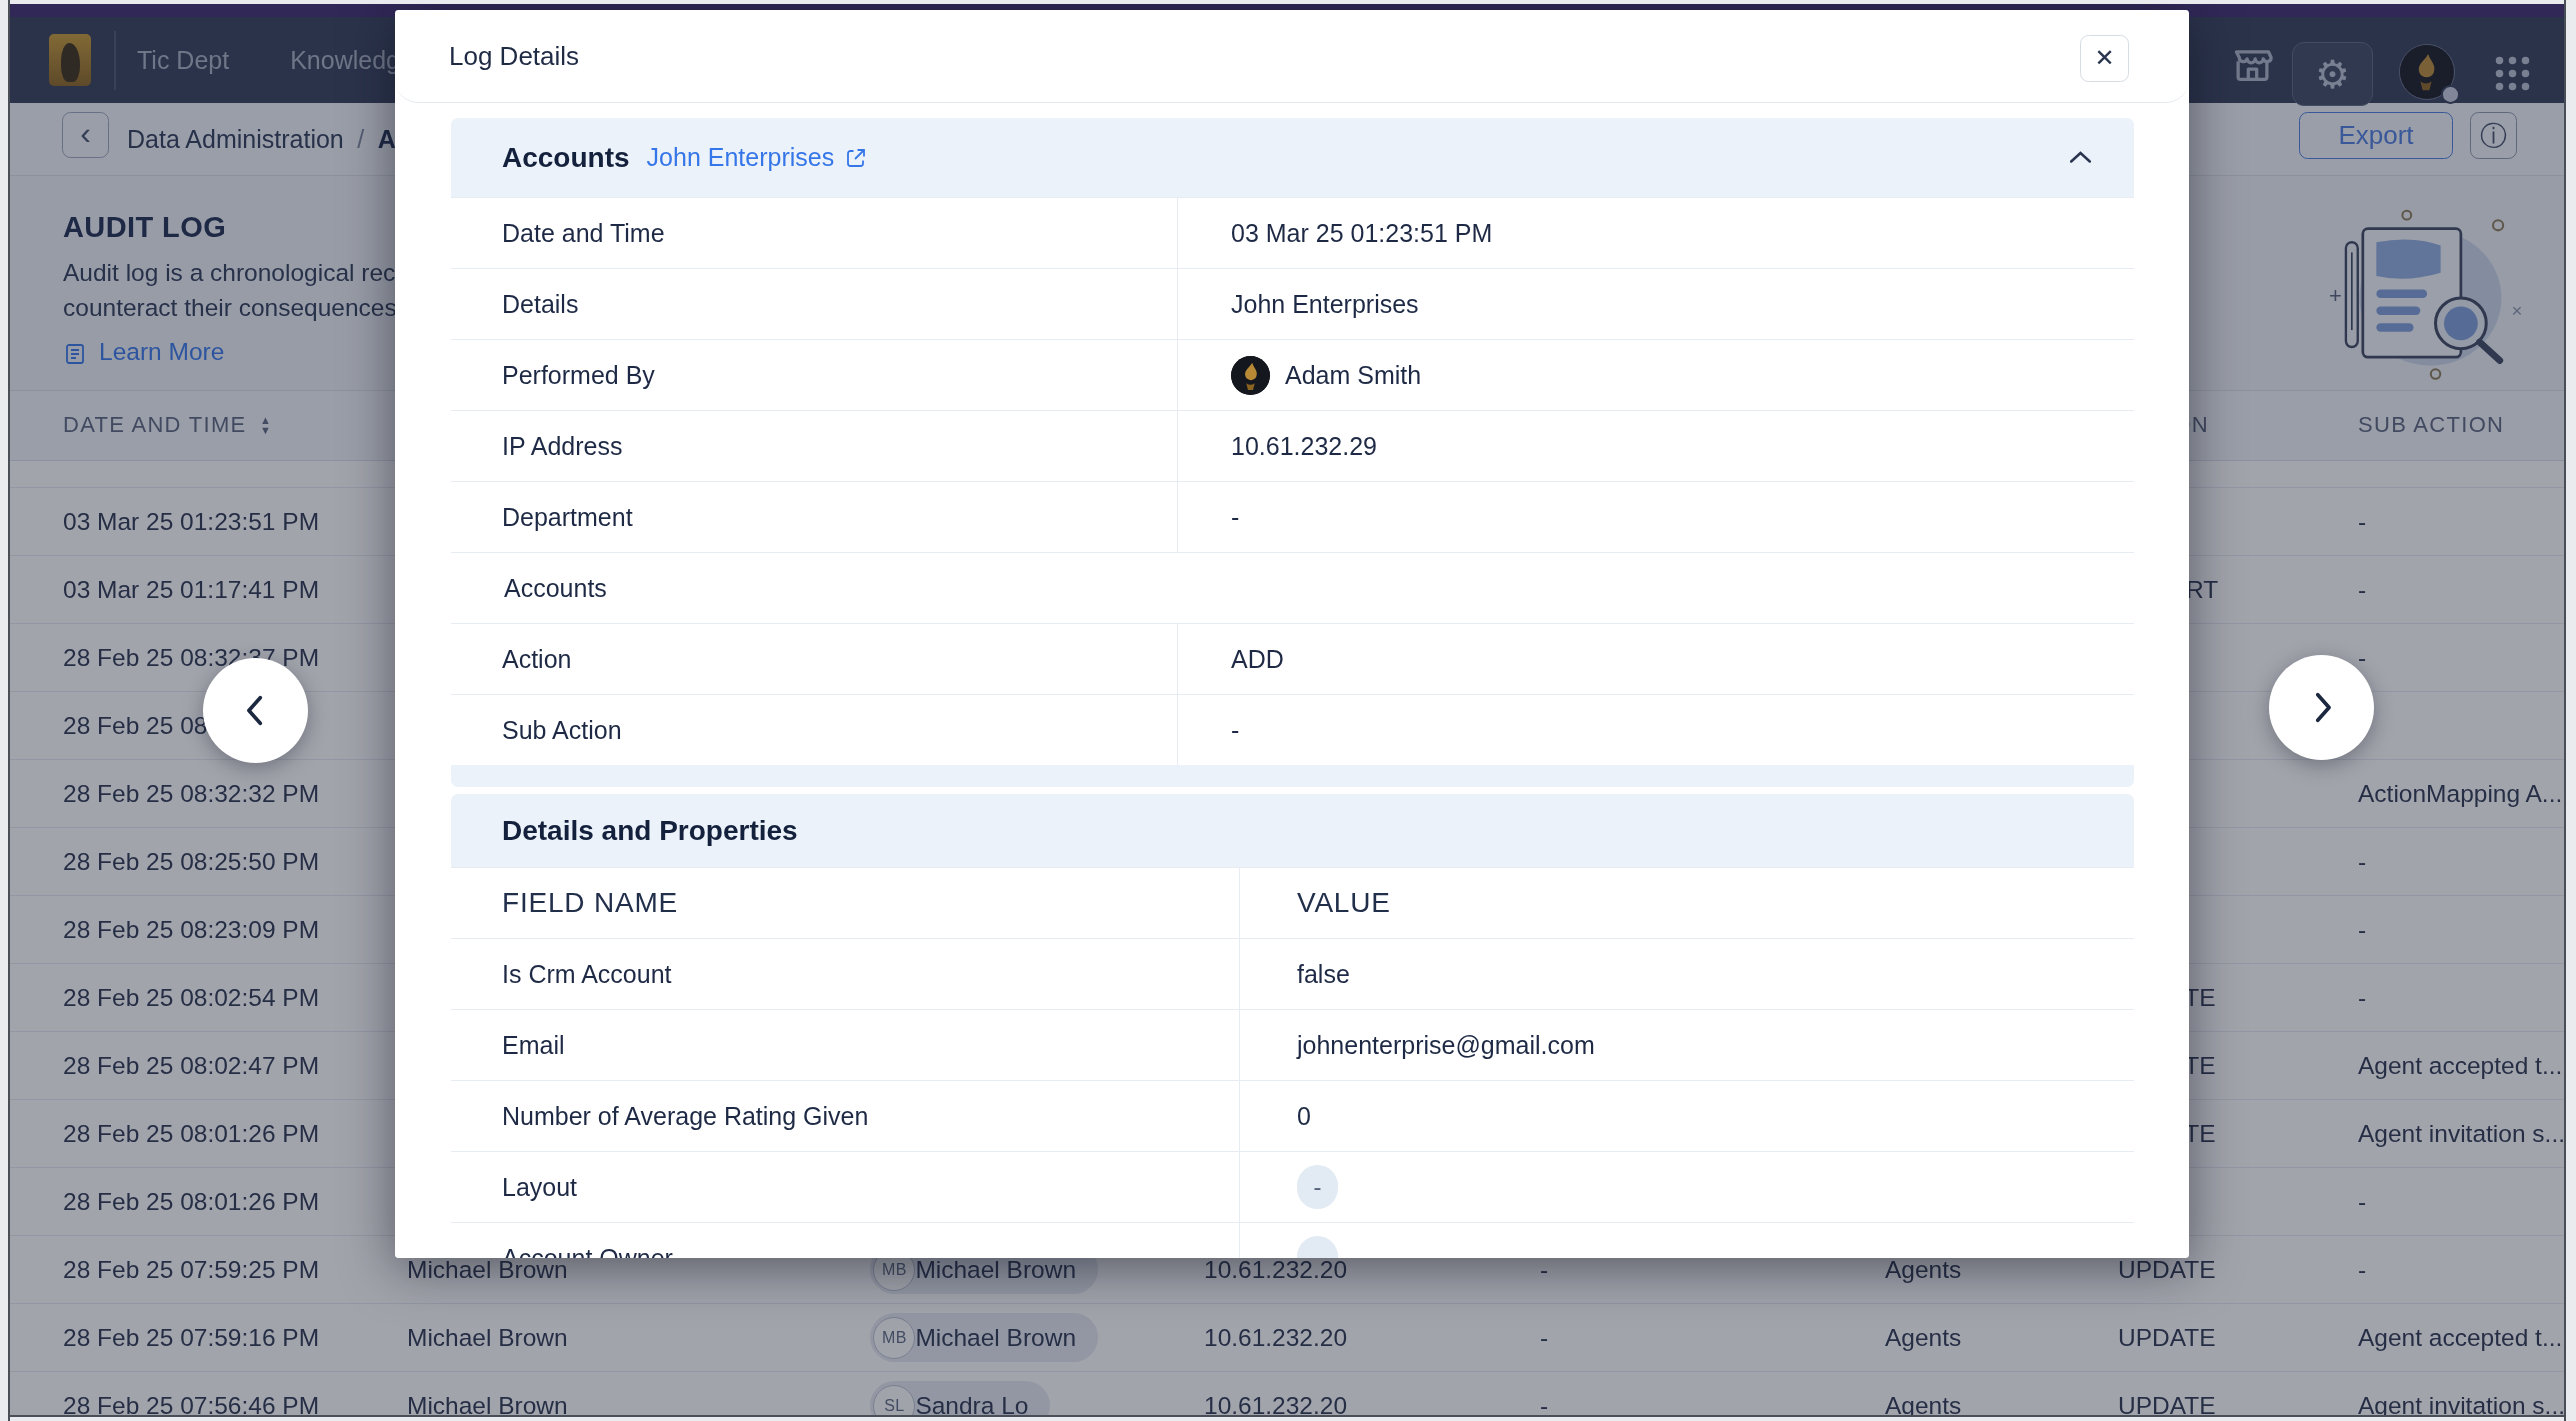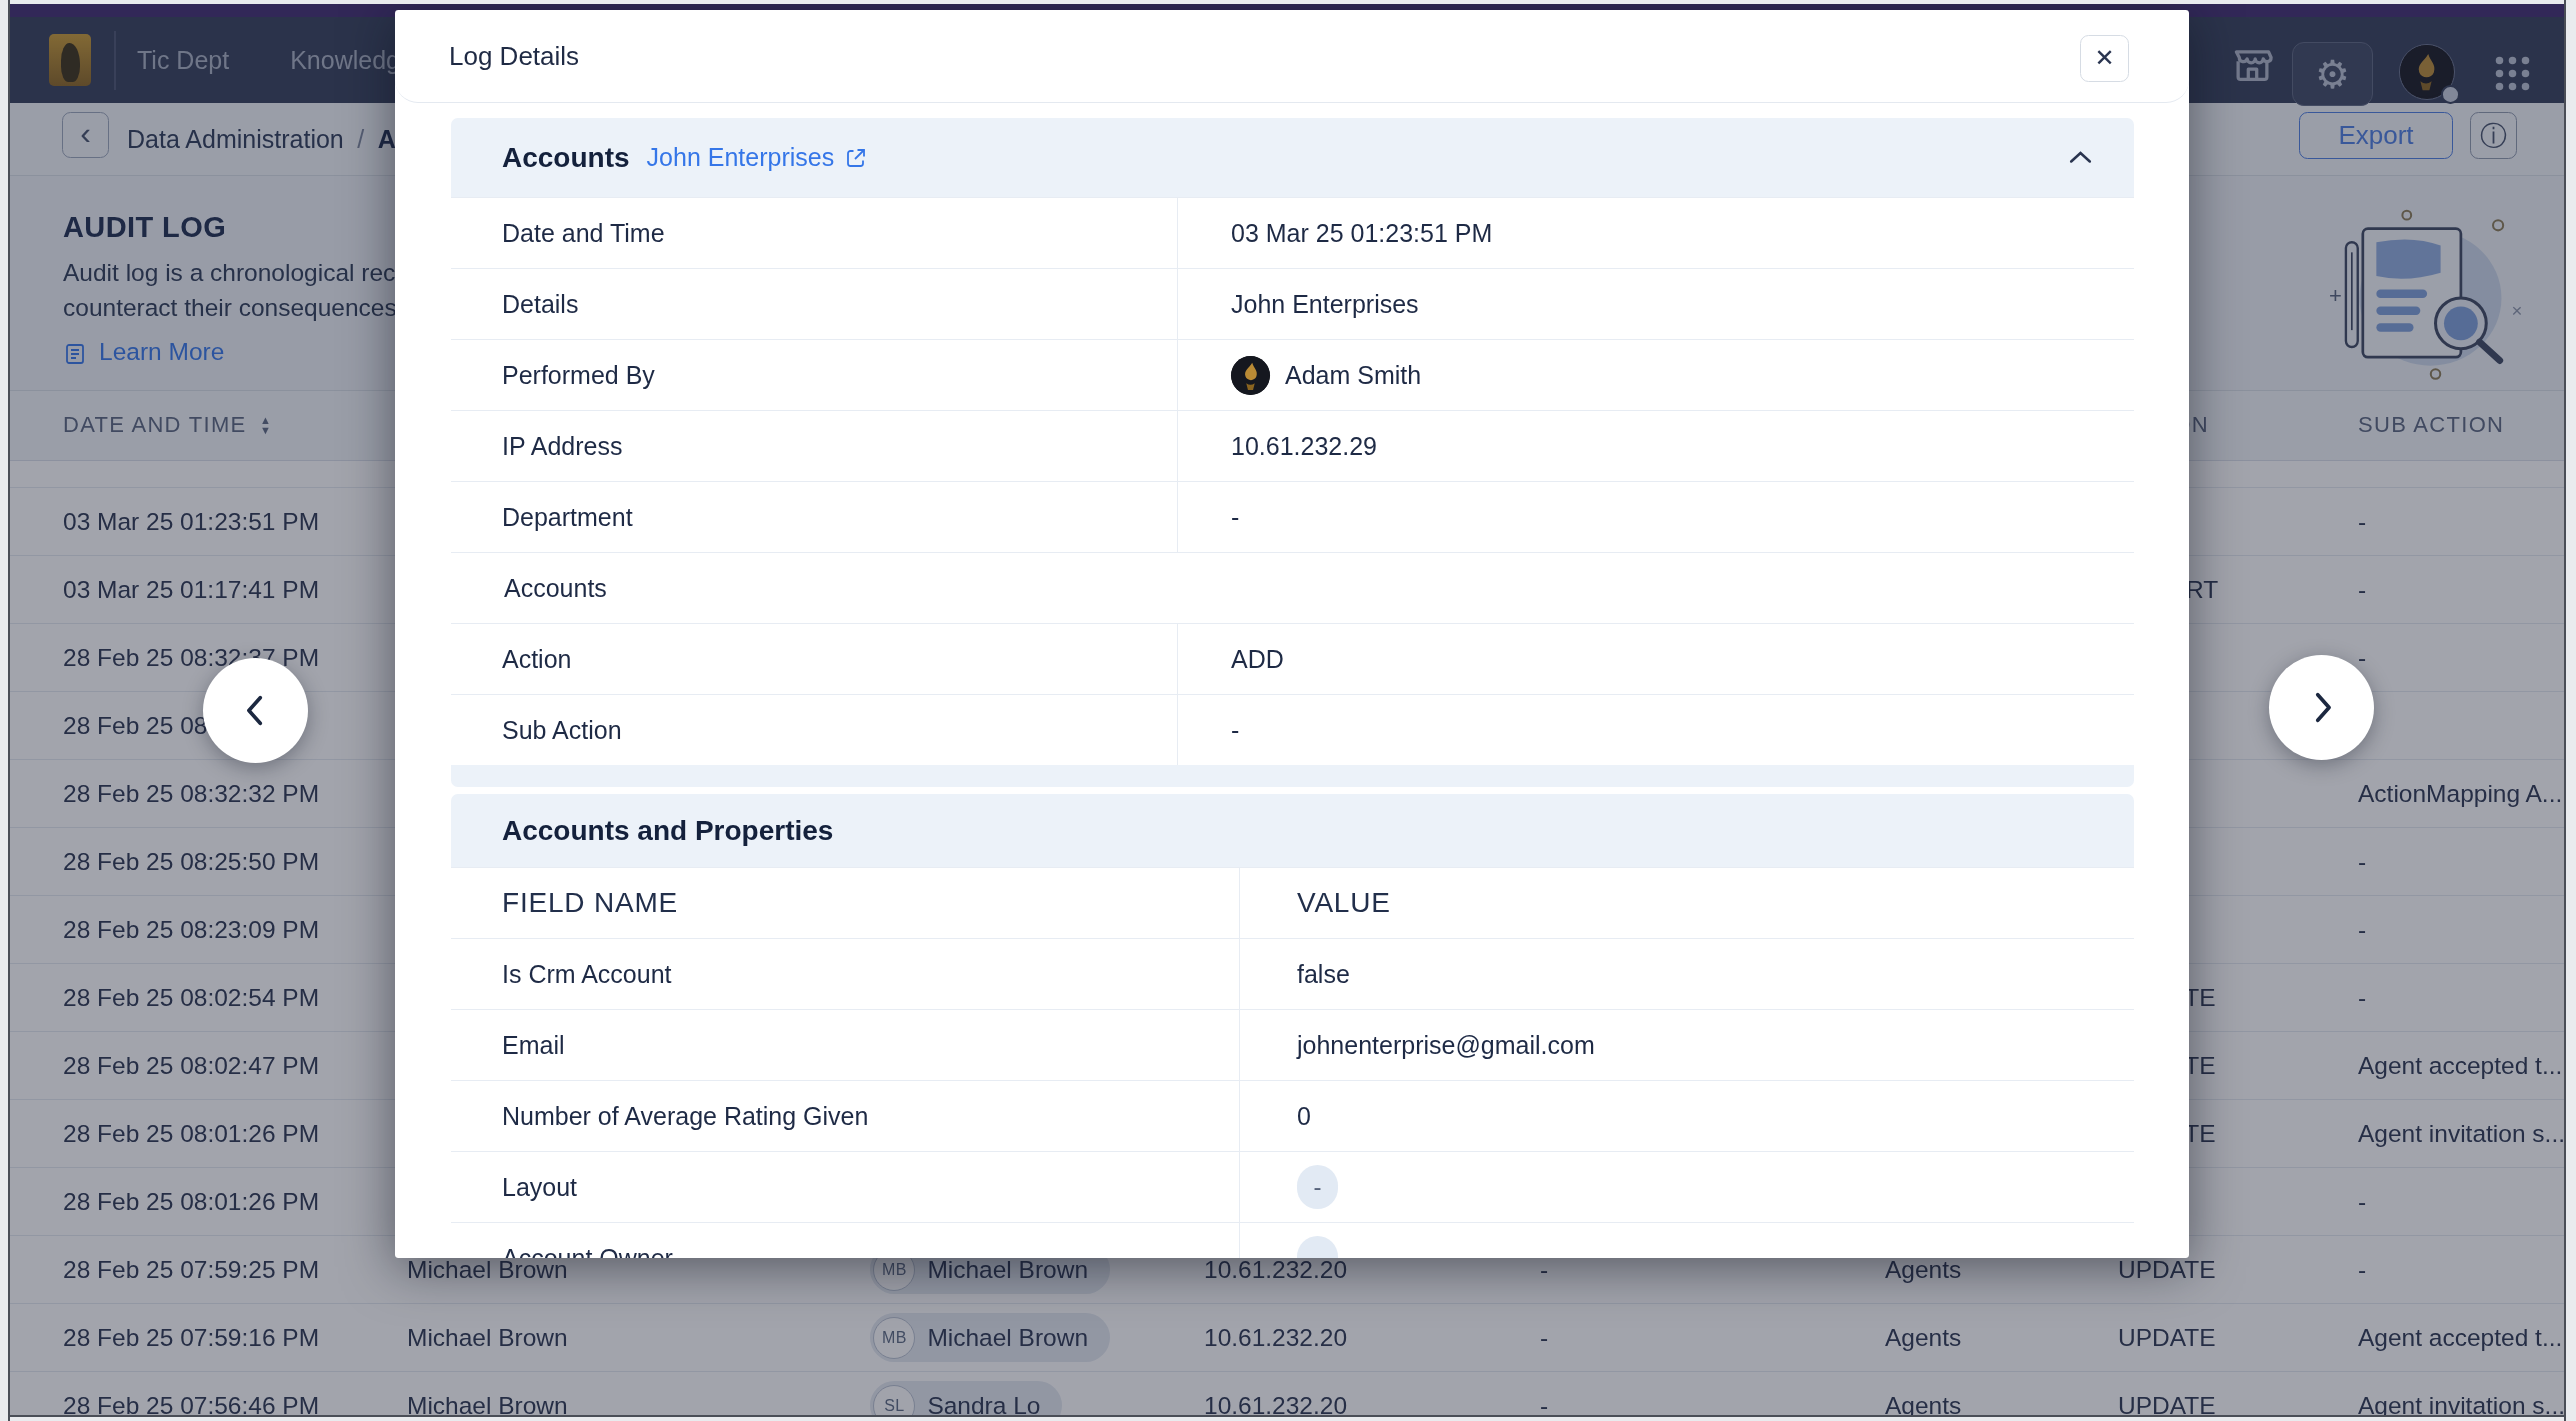--- a/index.html
+++ b/index.html
@@ -487,7 +487,7 @@
 
     <div class="section sec2">
       <div class="sec-head">
-        <span class="sec-title">Accounts and Properties</span>
+        <span class="sec-title">Details and Properties</span>
       </div>
       <div class="sec-table">
         <div class="p-row">

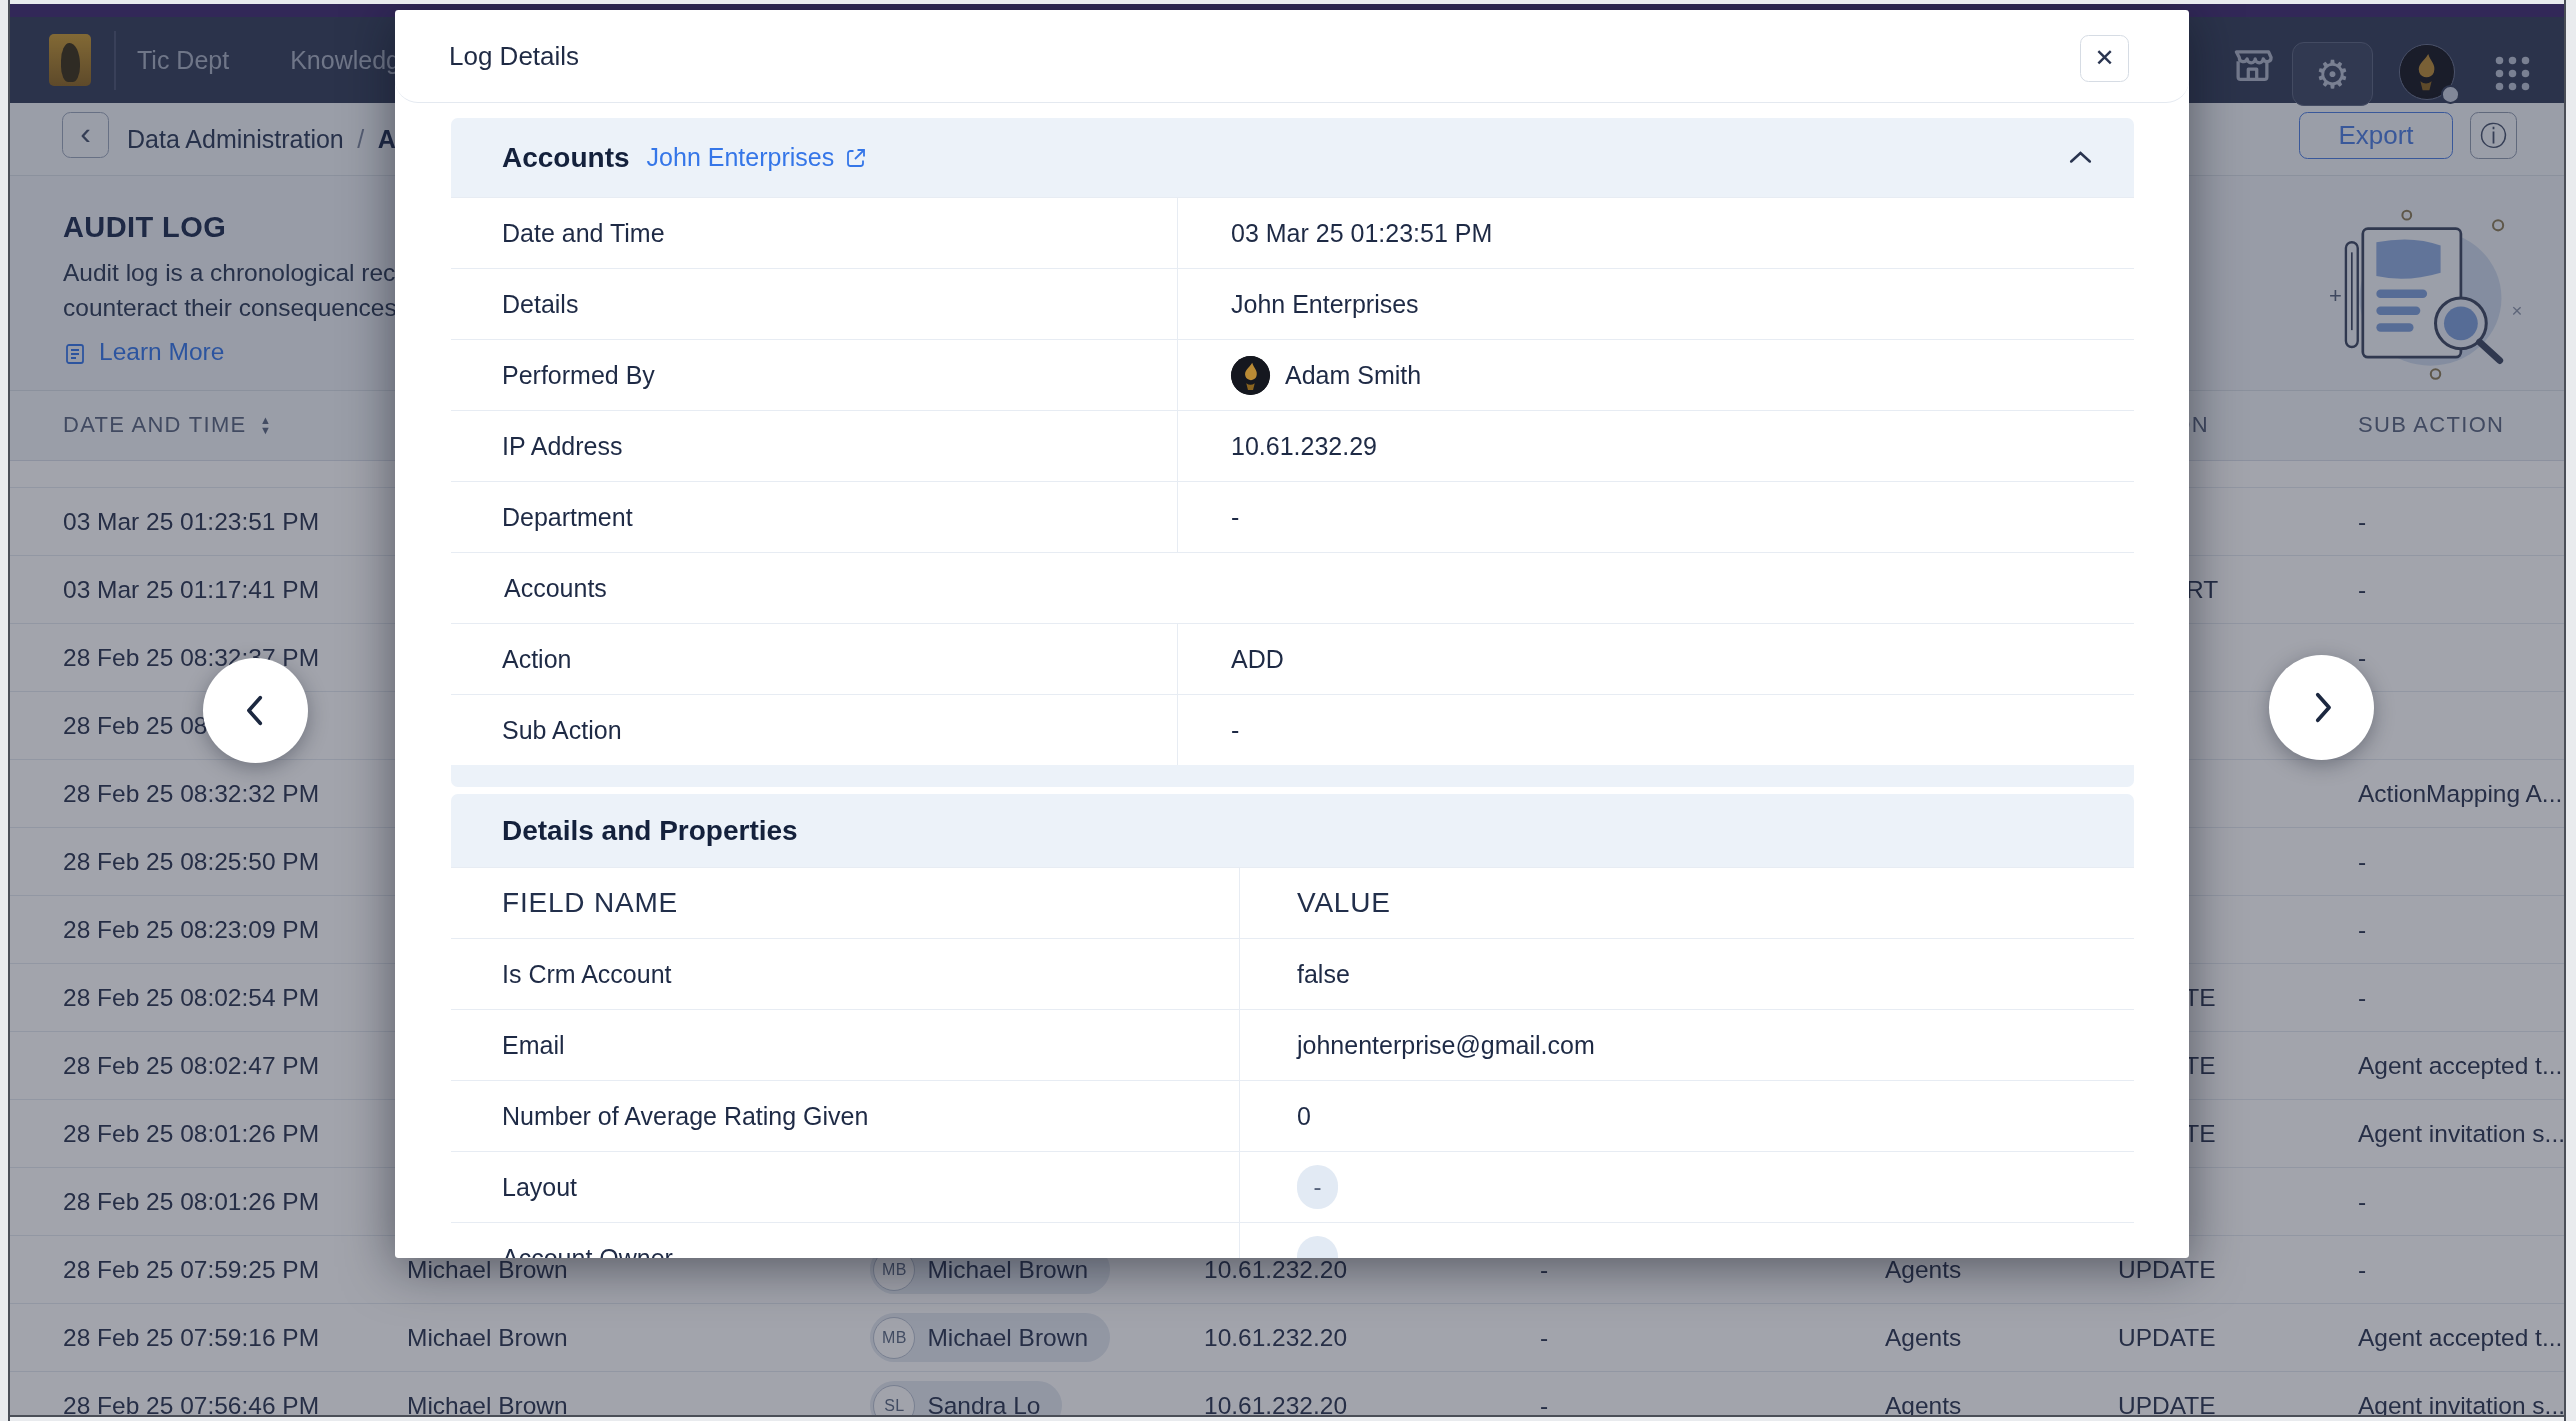--- a/index.html
+++ b/index.html
@@ -63,7 +63,7 @@
   .c-entity { left:1885px; width:203px; }
   .c-action { left:2118px; width:211px; }
   .c-sub { left:2358px; width:208px; }
-  .pb-pill { display:inline-flex; align-items:center; gap:12px; height:49px; border-radius:24.5px; background:#e3e8f0; padding:0 22px 0 3.4px; }
+  .pb-pill { display:inline-flex; align-items:center; height:49px; border-radius:24.5px; background:#e3e8f0; padding:0 22px 0 3.4px; }
   .pb-initials { width:42px; height:42px; border-radius:50%; background:#fdfdfe; border:1.7px solid #b7c0cf; color:#5a6880; font-size:16px; display:flex; align-items:center; justify-content:center; letter-spacing:0.4px; }
   .pb-name { font-size:24.5px; color:#2a3550; }
 

